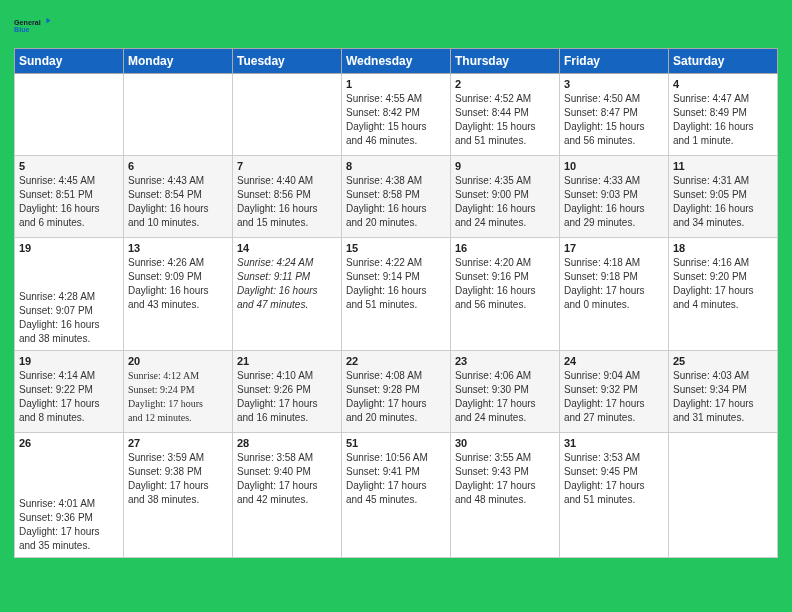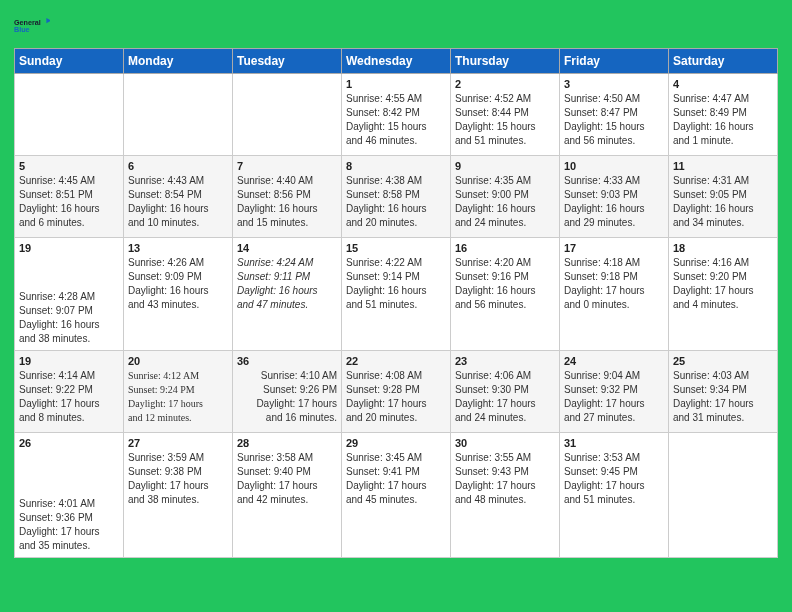--- a/index.html
+++ b/index.html
@@ -263,7 +263,7 @@
 and 12 minutes.</div>
           </td>
           <td>
-            <span class="day-number">36</span>
+            <span class="day-number">21</span>
             <div class="day-info" style="white-space: pre-line; text-align: right;">Sunrise: 4:10 AM
 Sunset: 9:26 PM
 Daylight: 17 hours

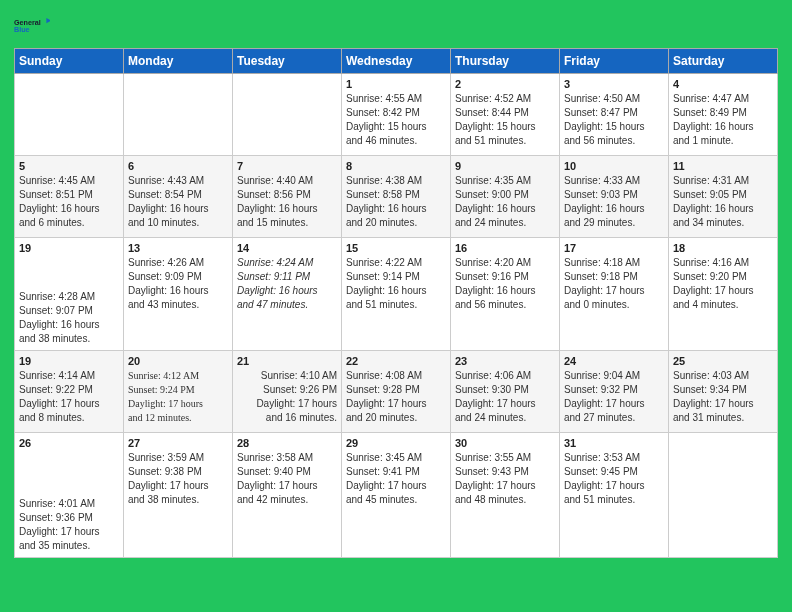--- a/index.html
+++ b/index.html
@@ -264,7 +264,7 @@
           </td>
           <td>
             <span class="day-number">21</span>
-            <div class="day-info" style="white-space: pre-line; text-align: right;">Sunrise: 4:10 AM
+            <div class="day-info" style="white-space: pre-line;">Sunrise: 4:10 AM
 Sunset: 9:26 PM
 Daylight: 17 hours
 and 16 minutes.</div>

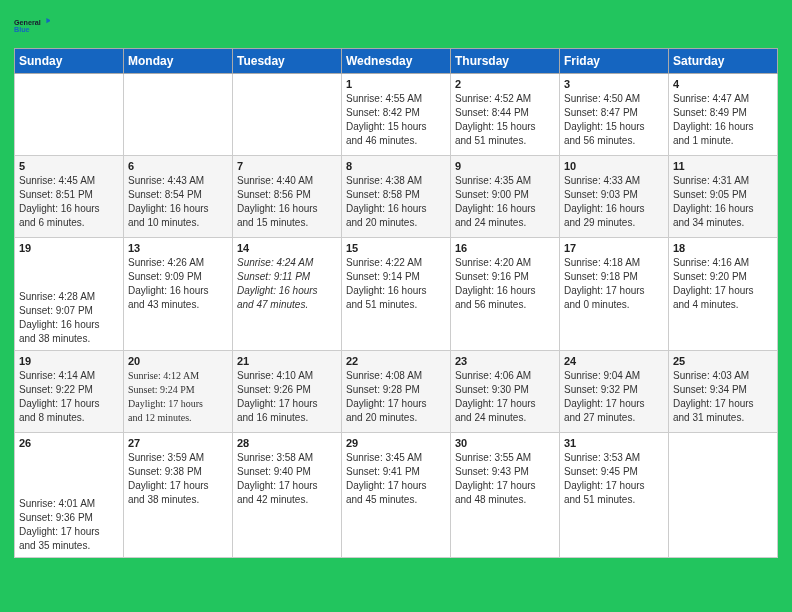--- a/index.html
+++ b/index.html
@@ -321,7 +321,7 @@
 and 42 minutes.</div>
           </td>
           <td>
-            <span class="day-number">29</span>
+            <span class="day-number">51</span>
             <div class="day-info" style="white-space: pre-line;">Sunrise: 3:45 AM
 Sunset: 9:41 PM
 Daylight: 17 hours

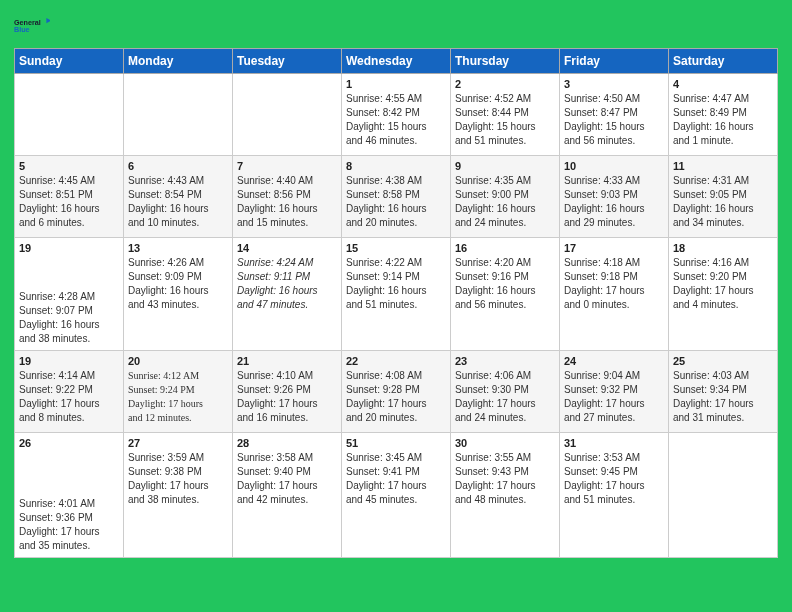--- a/index.html
+++ b/index.html
@@ -322,7 +322,7 @@
           </td>
           <td>
             <span class="day-number">51</span>
-            <div class="day-info" style="white-space: pre-line;">Sunrise: 3:45 AM
+            <div class="day-info" style="white-space: pre-line;">Sunrise: 10:56 AM
 Sunset: 9:41 PM
 Daylight: 17 hours
 and 45 minutes.</div>

